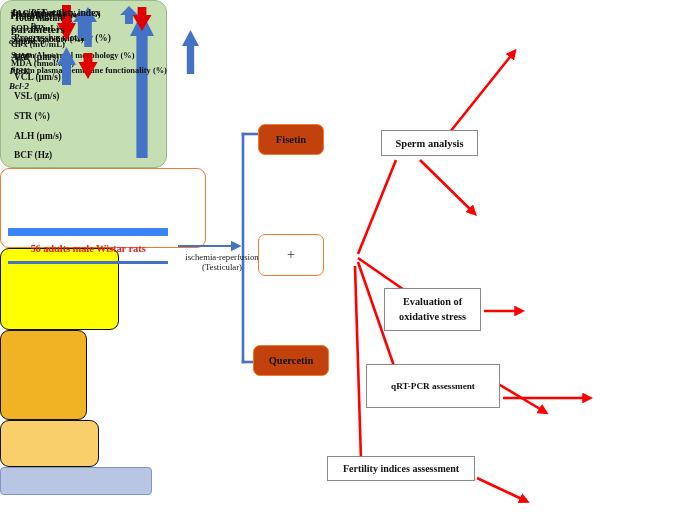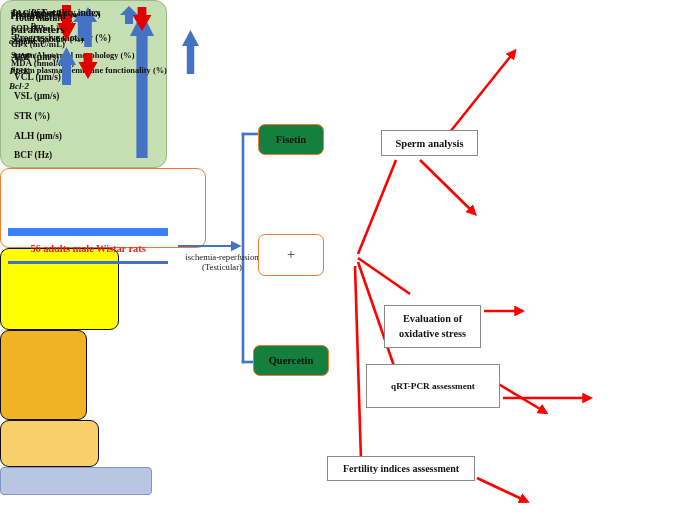--- a/index.html
+++ b/index.html
@@ -41,7 +41,7 @@
   
   .orange-round {
     border:1.6px solid #ED7D31; border-radius:7px;
-    background:#15803d;
+    background:#c2410c;
     font-weight:bold; font-size:10.5px; color:#111;
   }
   #box-fisetin  { left:258px; top:124px; width:66px; height:31px; }

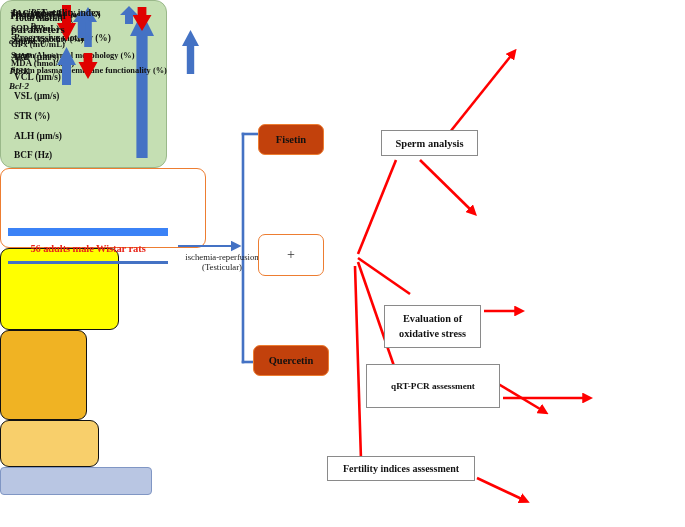--- a/index.html
+++ b/index.html
@@ -55,7 +55,7 @@
   }
   #box-sperm-analysis { left:381px; top:130px; width:97px; height:26px; font-size:10.5px; }
   #box-oxidative {
-    left:384px; top:305px; width:97px; height:43px; font-size:10.3px;
+    left:384px; top:288px; width:97px; height:43px; font-size:10.3px;
     flex-direction:column; line-height:1.45;
   }
   #box-histopath {

